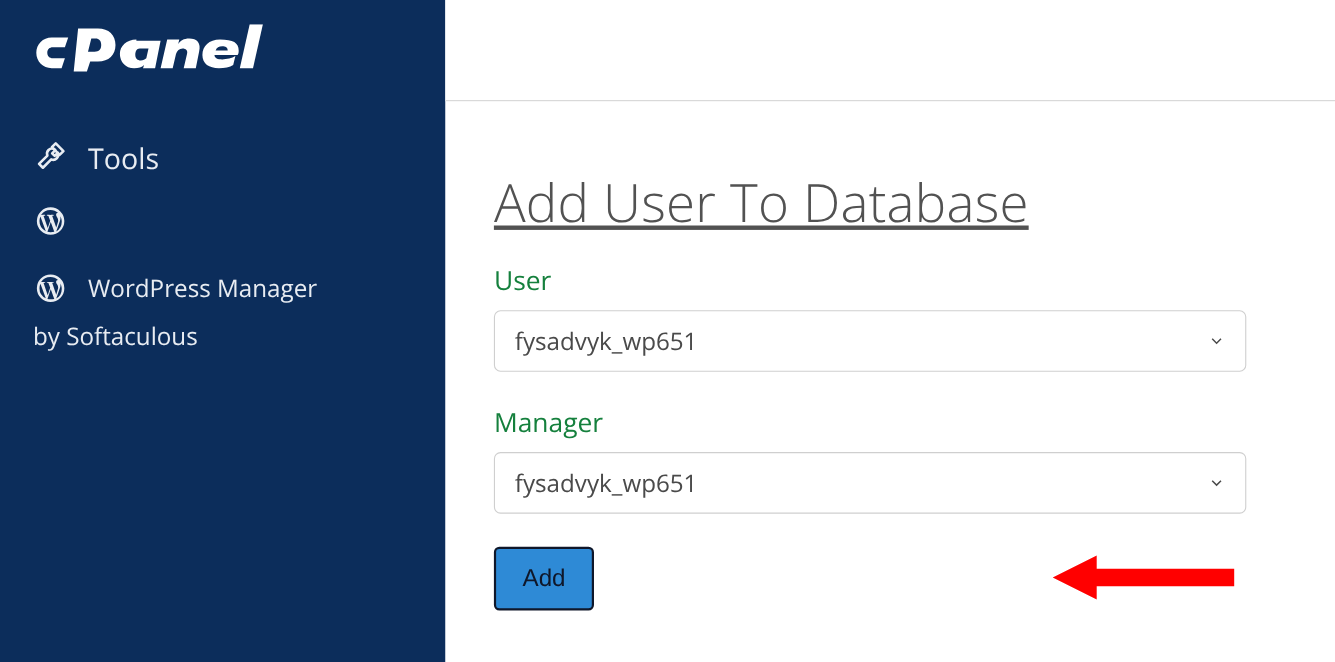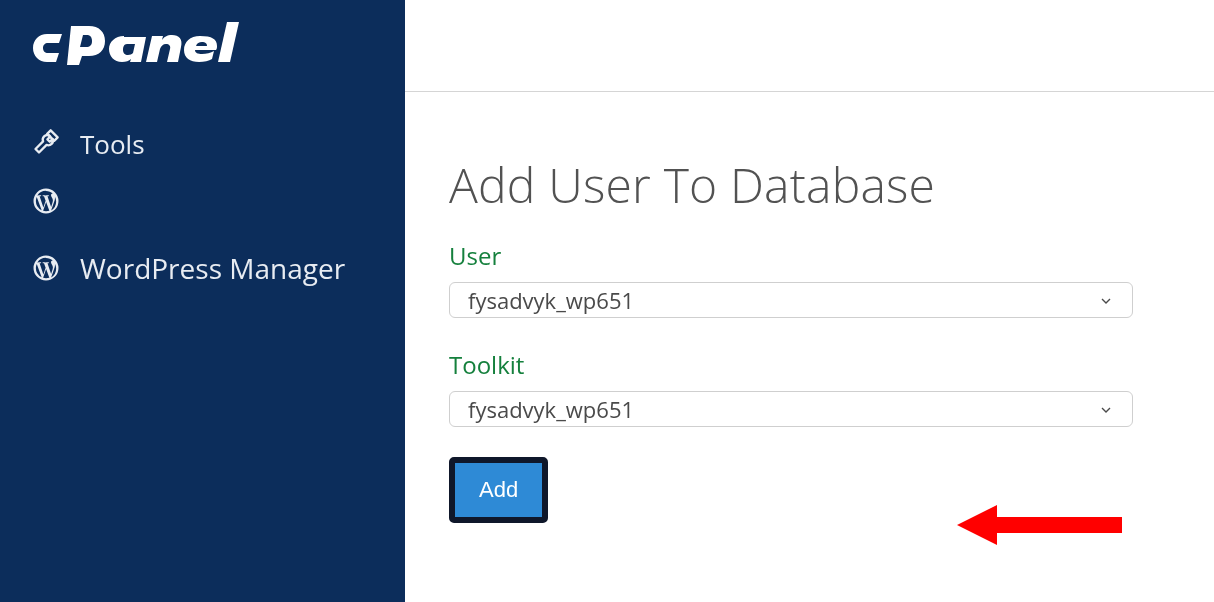--- a/index.html
+++ b/index.html
@@ -83,6 +83,7 @@
     color: #525252;
     margin-bottom: 22px;
     letter-spacing: 0.2px;
+    text-decoration: underline;
   }
   .field { margin-bottom: 30px; }
   .field-label {

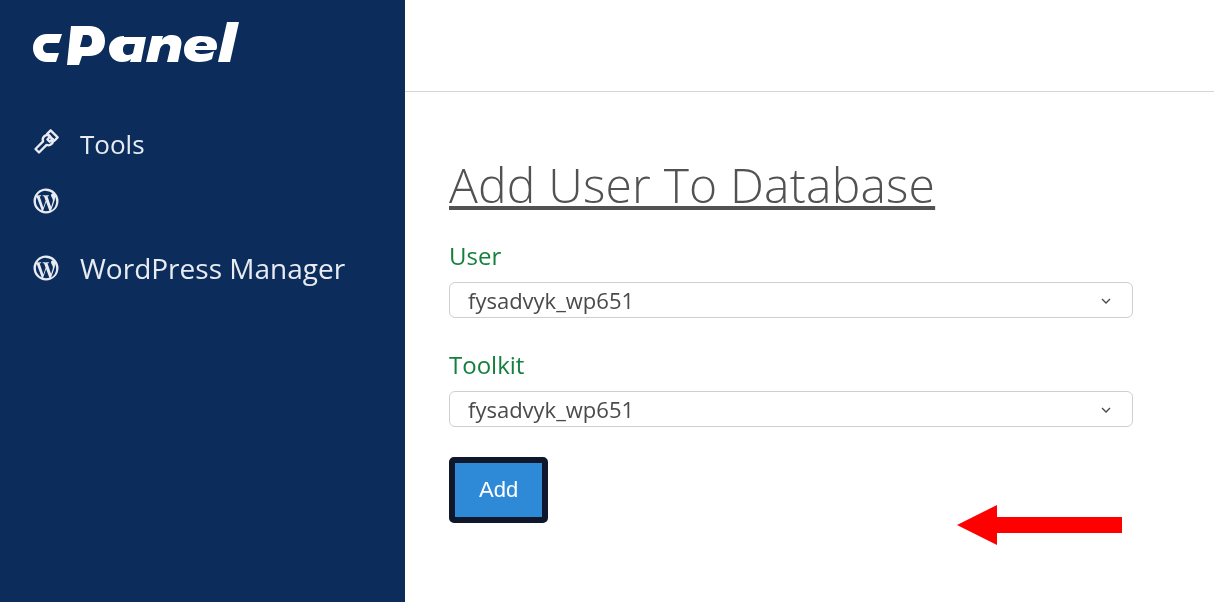--- a/index.html
+++ b/index.html
@@ -38,7 +38,7 @@
   }
   .nav-item-multi {
     display: block;
-    font-size: 28px;
+    font-size: 22px;
     color: #e8ecf2;
     padding: 12px 0 12px 2px;
     cursor: pointer;

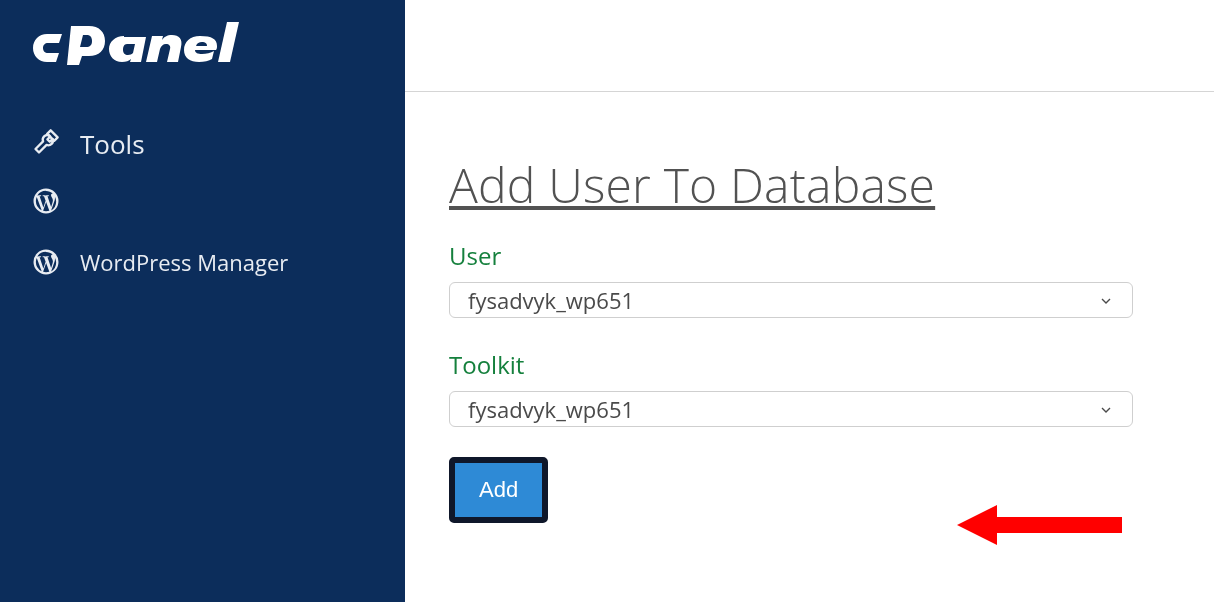--- a/index.html
+++ b/index.html
@@ -184,6 +184,7 @@
         </span>
         <span>WordPress Manager</span>
       </div>
+      <div>by Softaculous</div>
     </li>
   </ul>
 </nav>

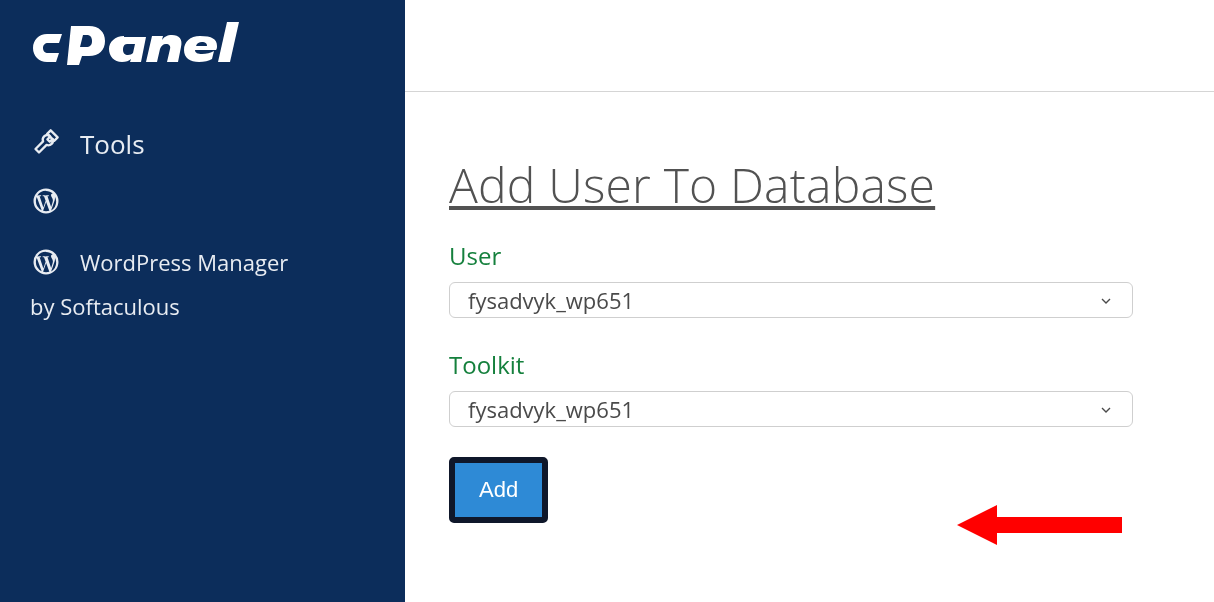--- a/index.html
+++ b/index.html
@@ -94,7 +94,7 @@
   }
   .select {
     width: 684px;
-    height: 36px;
+    height: 56px;
     border: 1px solid #cfcfcf;
     border-radius: 6px;
     background: #fff;

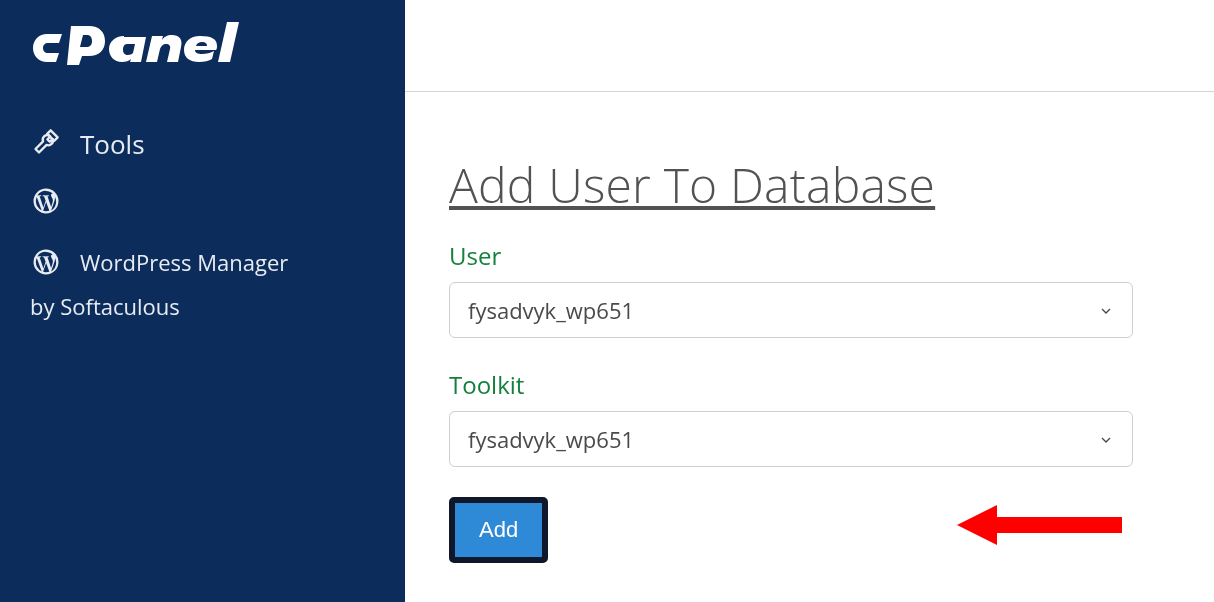--- a/index.html
+++ b/index.html
@@ -211,7 +211,7 @@
     </div>
 
     <div class="field">
-      <label class="field-label">Toolkit</label>
+      <label class="field-label">Manager</label>
       <div class="select">
         <span>fysadvyk_wp651</span>
         <span class="chev">

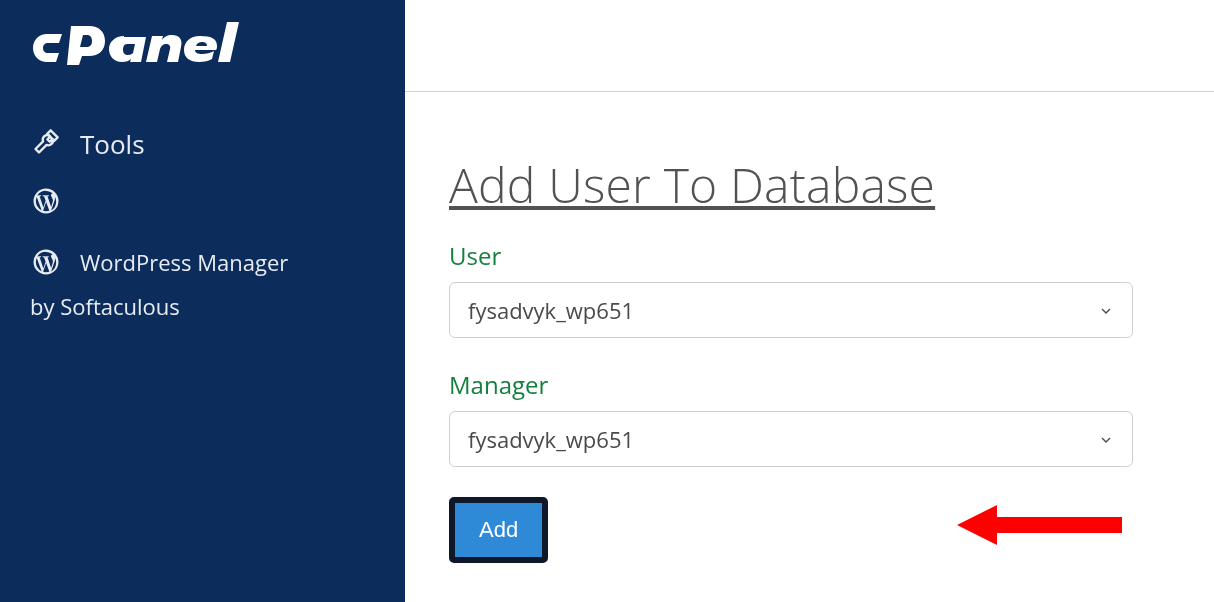--- a/index.html
+++ b/index.html
@@ -111,8 +111,8 @@
   }
   .btn-add {
     background: #2e8ad6;
-    color: #ffffff;
-    border: 6px solid #0f172a;
+    color: #0f172a;
+    border: 2px solid #0f172a;
     border-radius: 5px;
     font-size: 22px;
     padding: 14px 24px;

